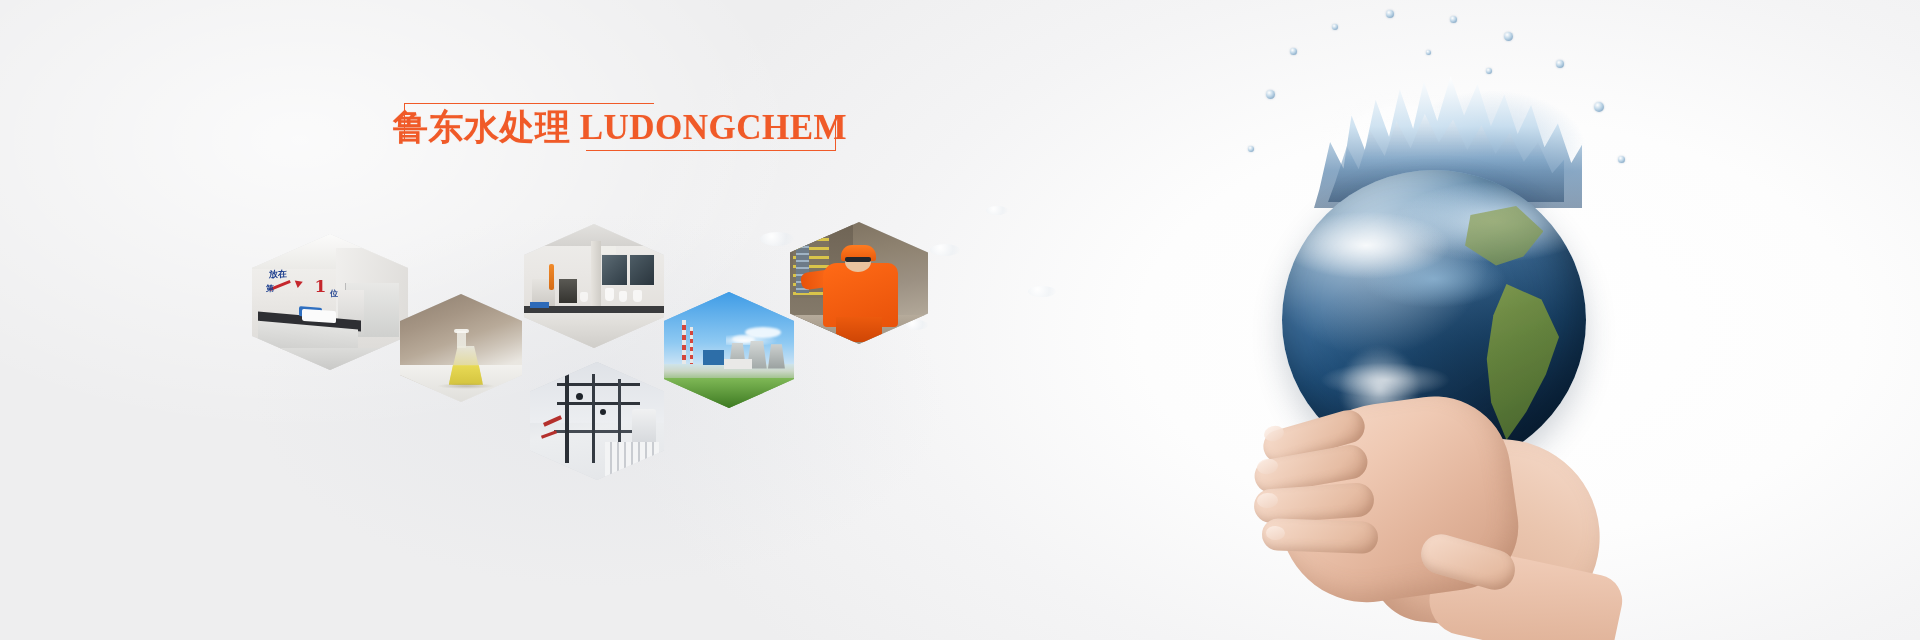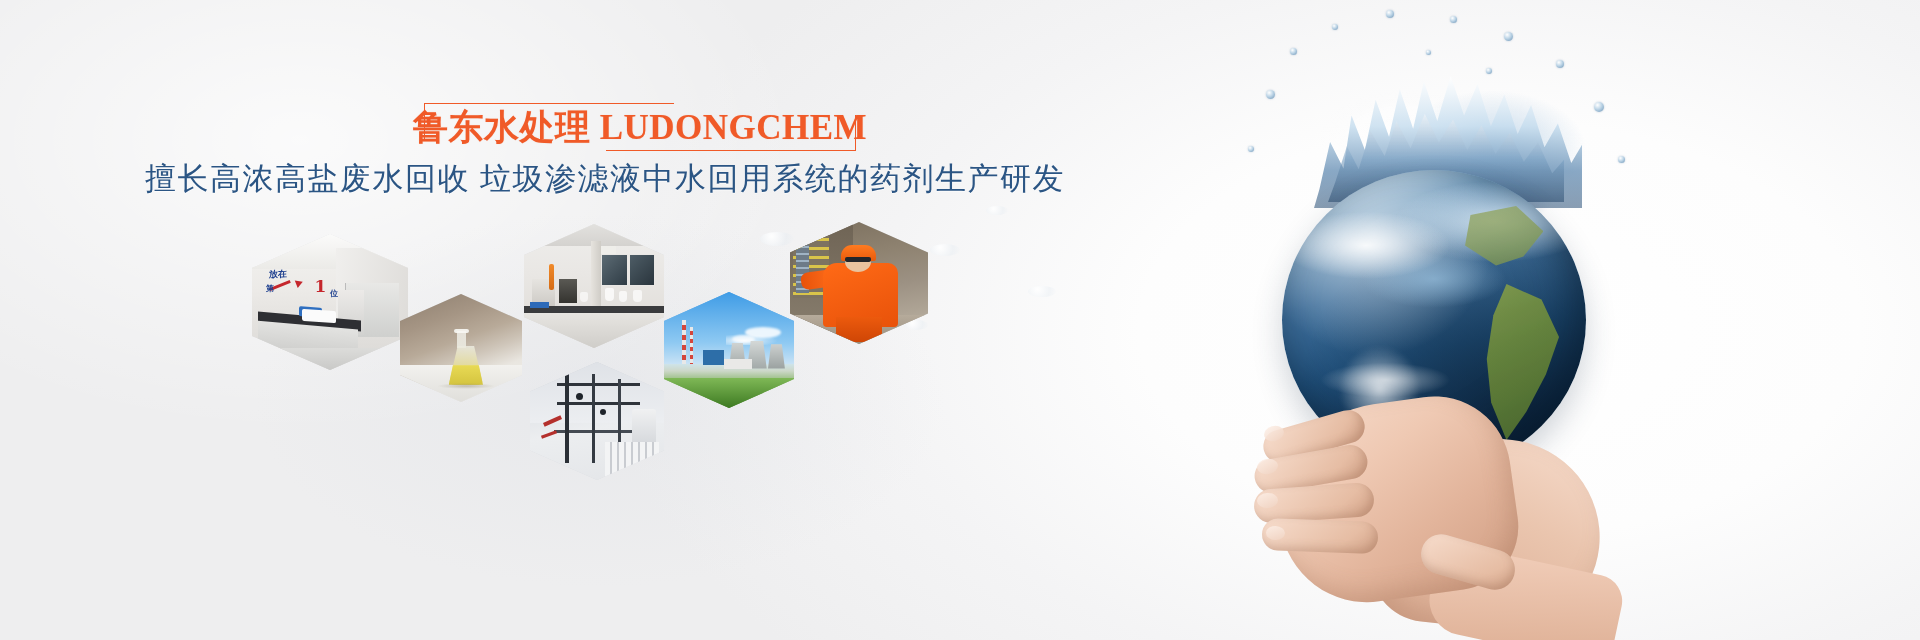--- a/index.html
+++ b/index.html
@@ -28,7 +28,7 @@
 
   
   .headline{
-    position:absolute;left:424px;top:103px;width:432px;height:48px;
+    position:absolute;left:404px;top:103px;width:432px;height:48px;
   }
   .hl-inner{
     position:relative;width:100%;height:100%;

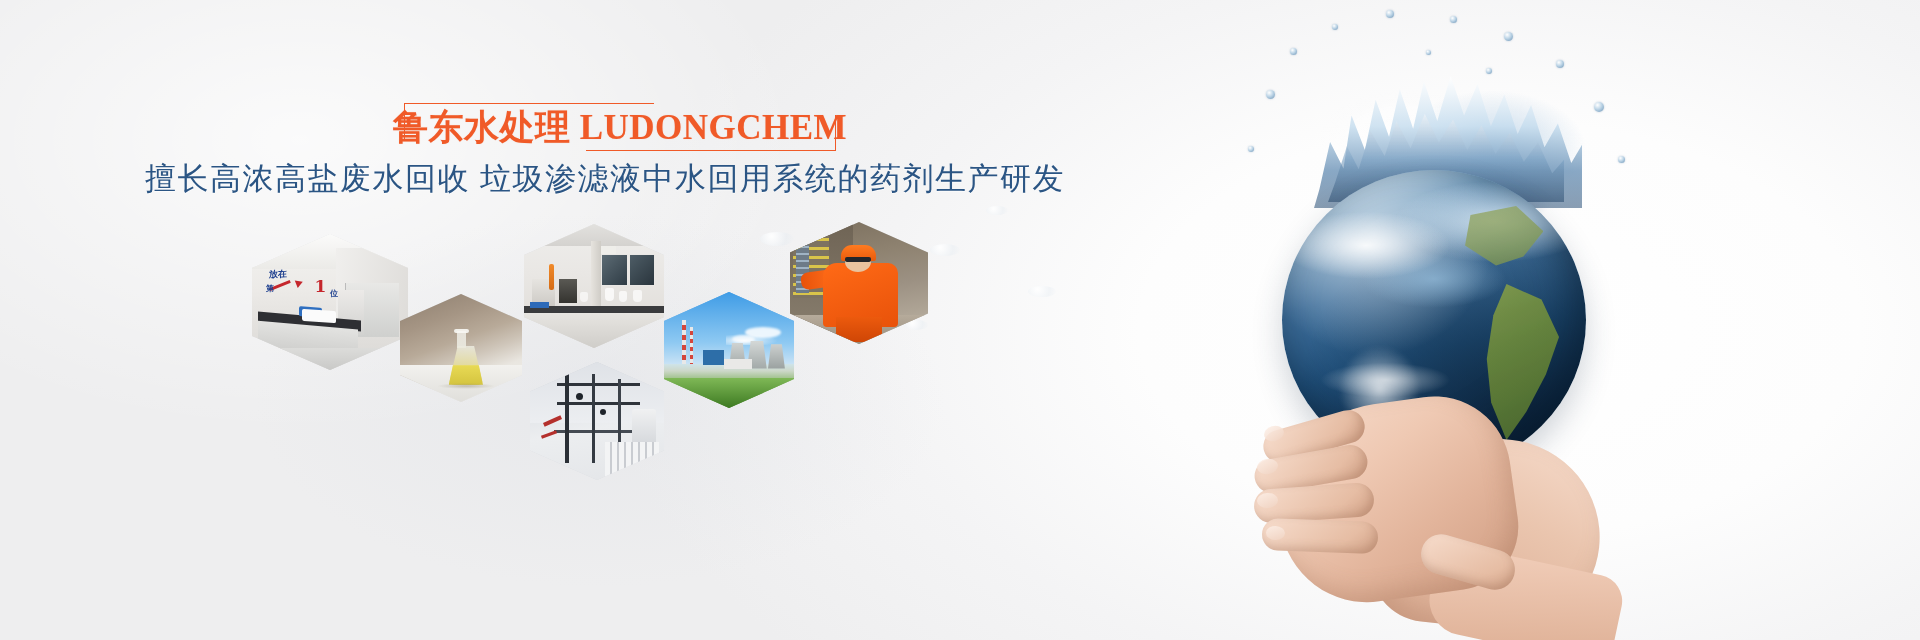--- a/index.html
+++ b/index.html
@@ -392,7 +392,6 @@
     </div>
   </div>
 
-  <div class="subtitle">擅长高浓高盐废水回收  垃圾渗滤液中水回用系统的药剂生产研发</div>
 
   <div class="hexes">
 

